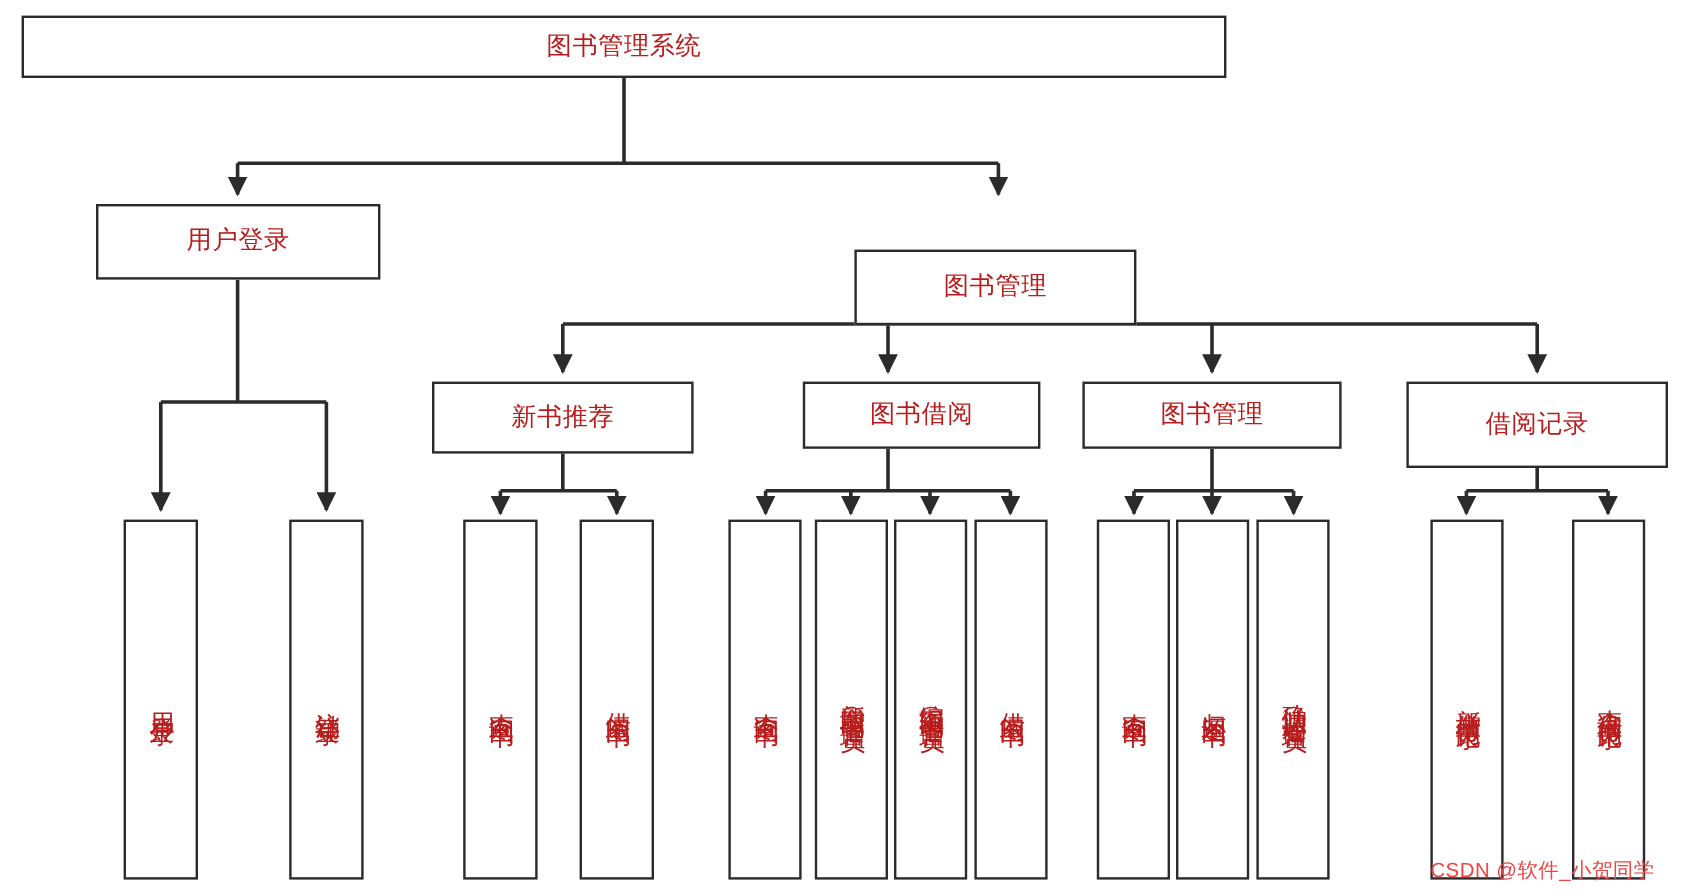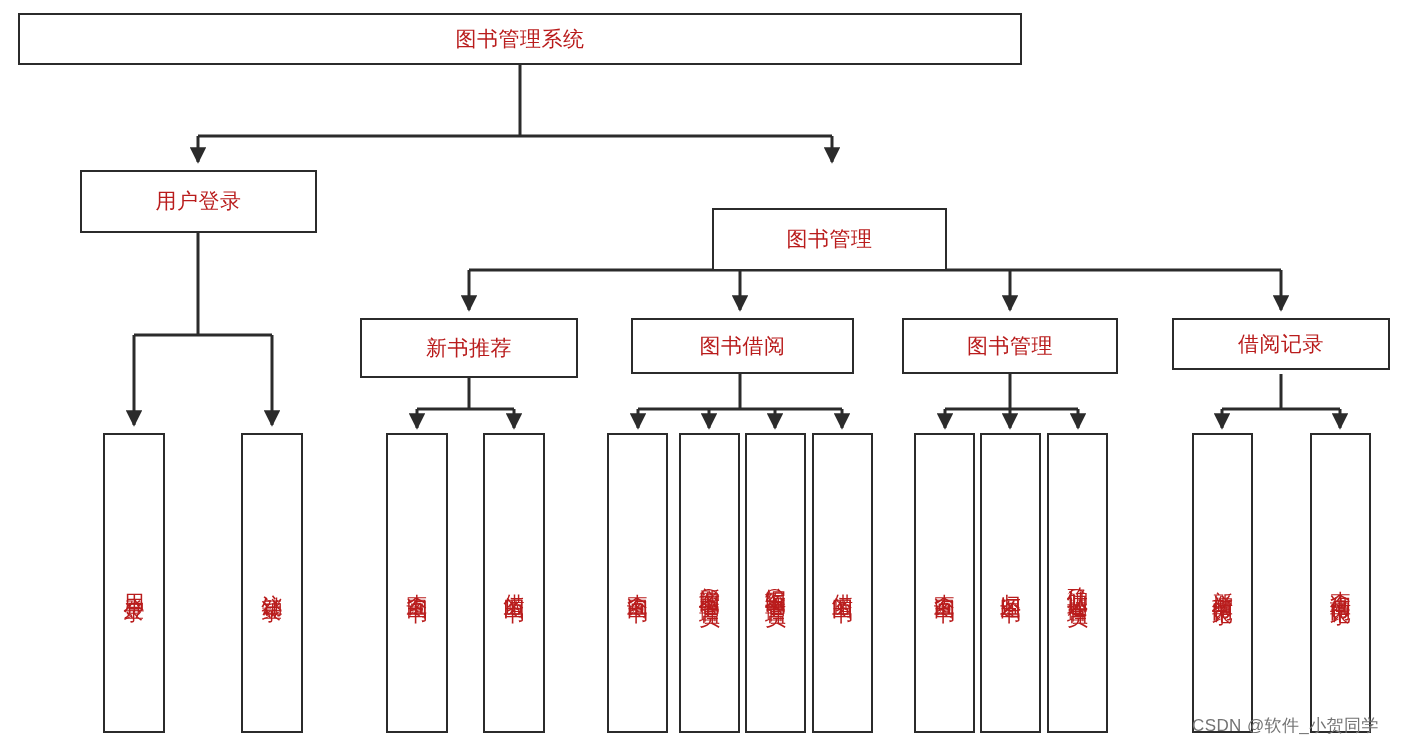--- a/index.html
+++ b/index.html
@@ -133,7 +133,7 @@
   <div class="node-box" style="left:360px; top:318px; width:218px; height:60px;">
     <span class="node-label">新书推荐</span>
   </div>
-  <div class="node-box" style="left:631px; top:318px; width:223px; height:56px;">
+  <div class="node-box" style="left:669px; top:318px; width:198px; height:56px;">
     <span class="node-label">图书借阅</span>
   </div>
   <div class="node-box" style="left:902px; top:318px; width:216px; height:56px;">

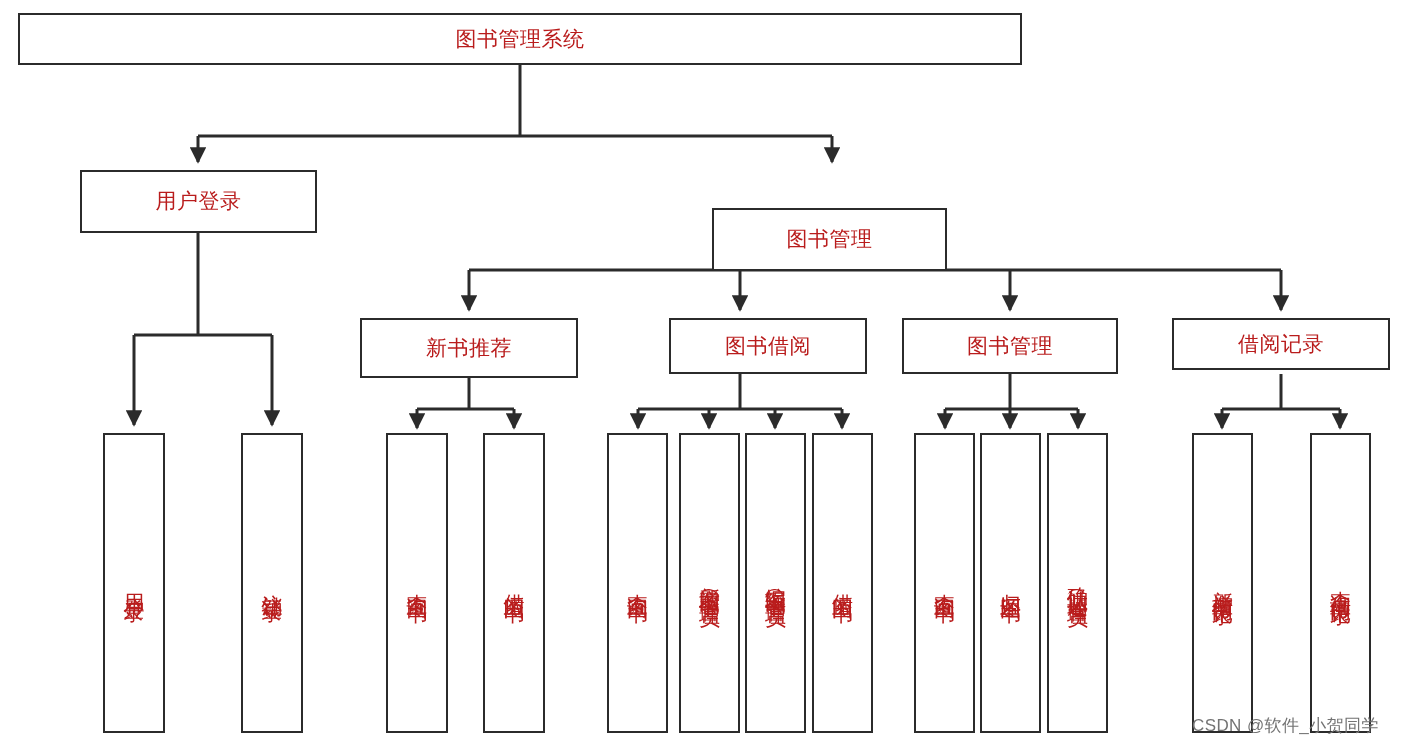--- a/index.html
+++ b/index.html
@@ -139,7 +139,7 @@
   <div class="node-box" style="left:902px; top:318px; width:216px; height:56px;">
     <span class="node-label">图书管理</span>
   </div>
-  <div class="node-box" style="left:1172px; top:318px; width:218px; height:52px;">
+  <div class="node-box" style="left:1172px; top:318px; width:218px; height:72px;">
     <span class="node-label">借阅记录</span>
   </div>
 

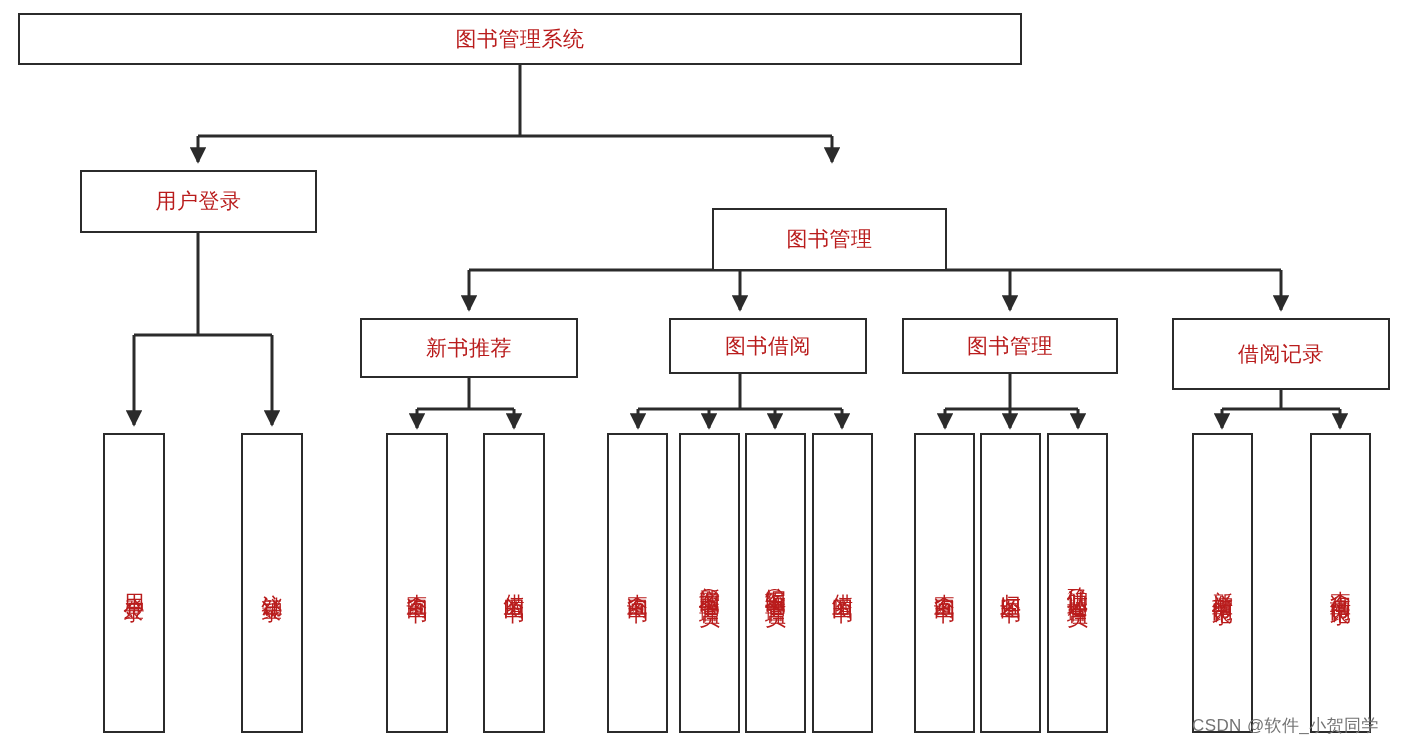--- a/index.html
+++ b/index.html
@@ -54,7 +54,7 @@
   }
   .watermark {
     position: absolute;
-    color: #737373;
+    color: #ef4444;
     font-size: 17px;
     white-space: nowrap;
     letter-spacing: 0.4px;

